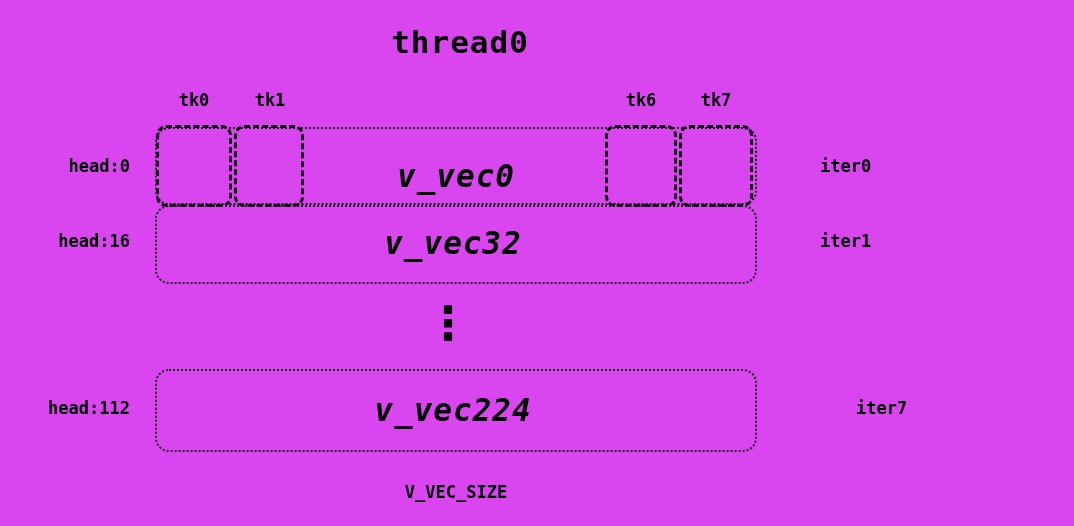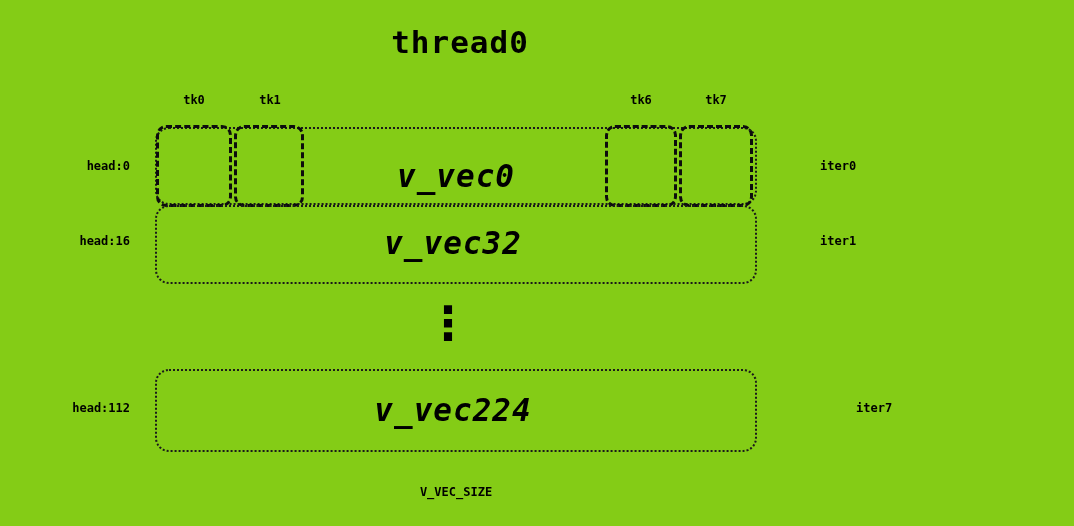--- a/index.html
+++ b/index.html
@@ -11,7 +11,7 @@
     position: relative;
     width: 1074px;
     height: 526px;
-    background: #84cc16;
+    background: #d946ef;
     font-family: "DejaVu Sans Mono", "Liberation Mono", monospace;
     color: #000000;
     overflow: hidden;

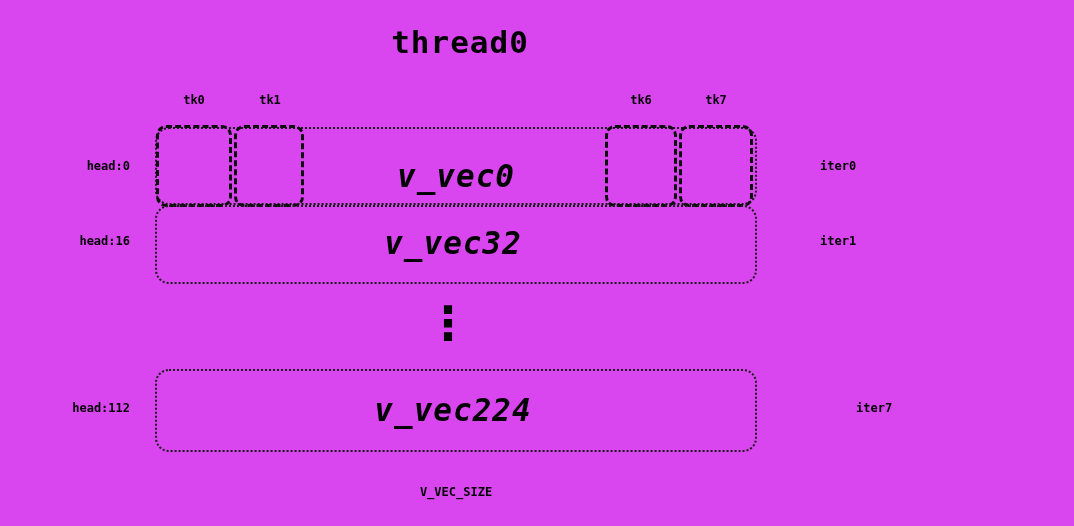--- a/index.html
+++ b/index.html
@@ -19,7 +19,7 @@
   .lbl {
     position: absolute;
     font-weight: bold;
-    font-size: 12px;
+    font-size: 17px;
     white-space: nowrap;
     color: #000000;
   }

